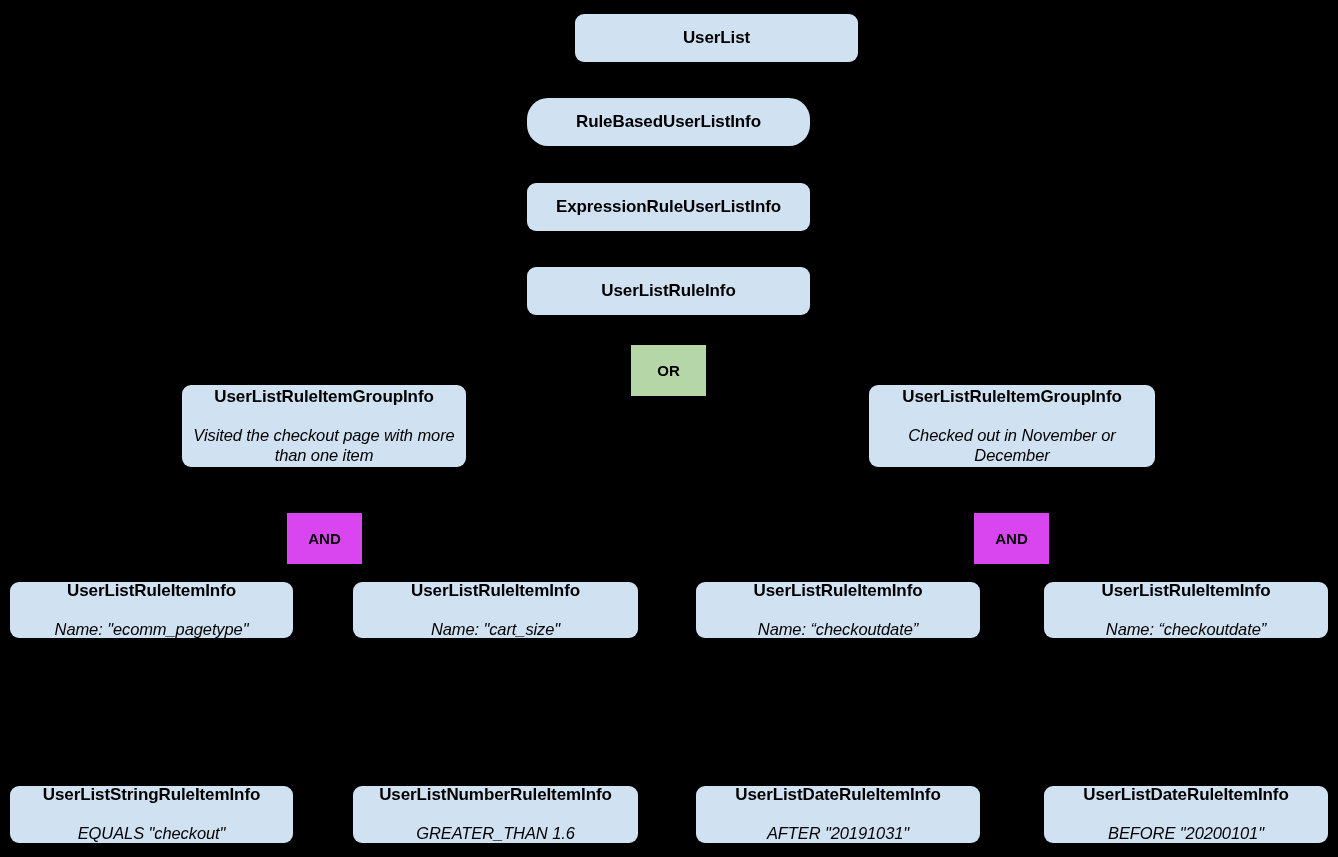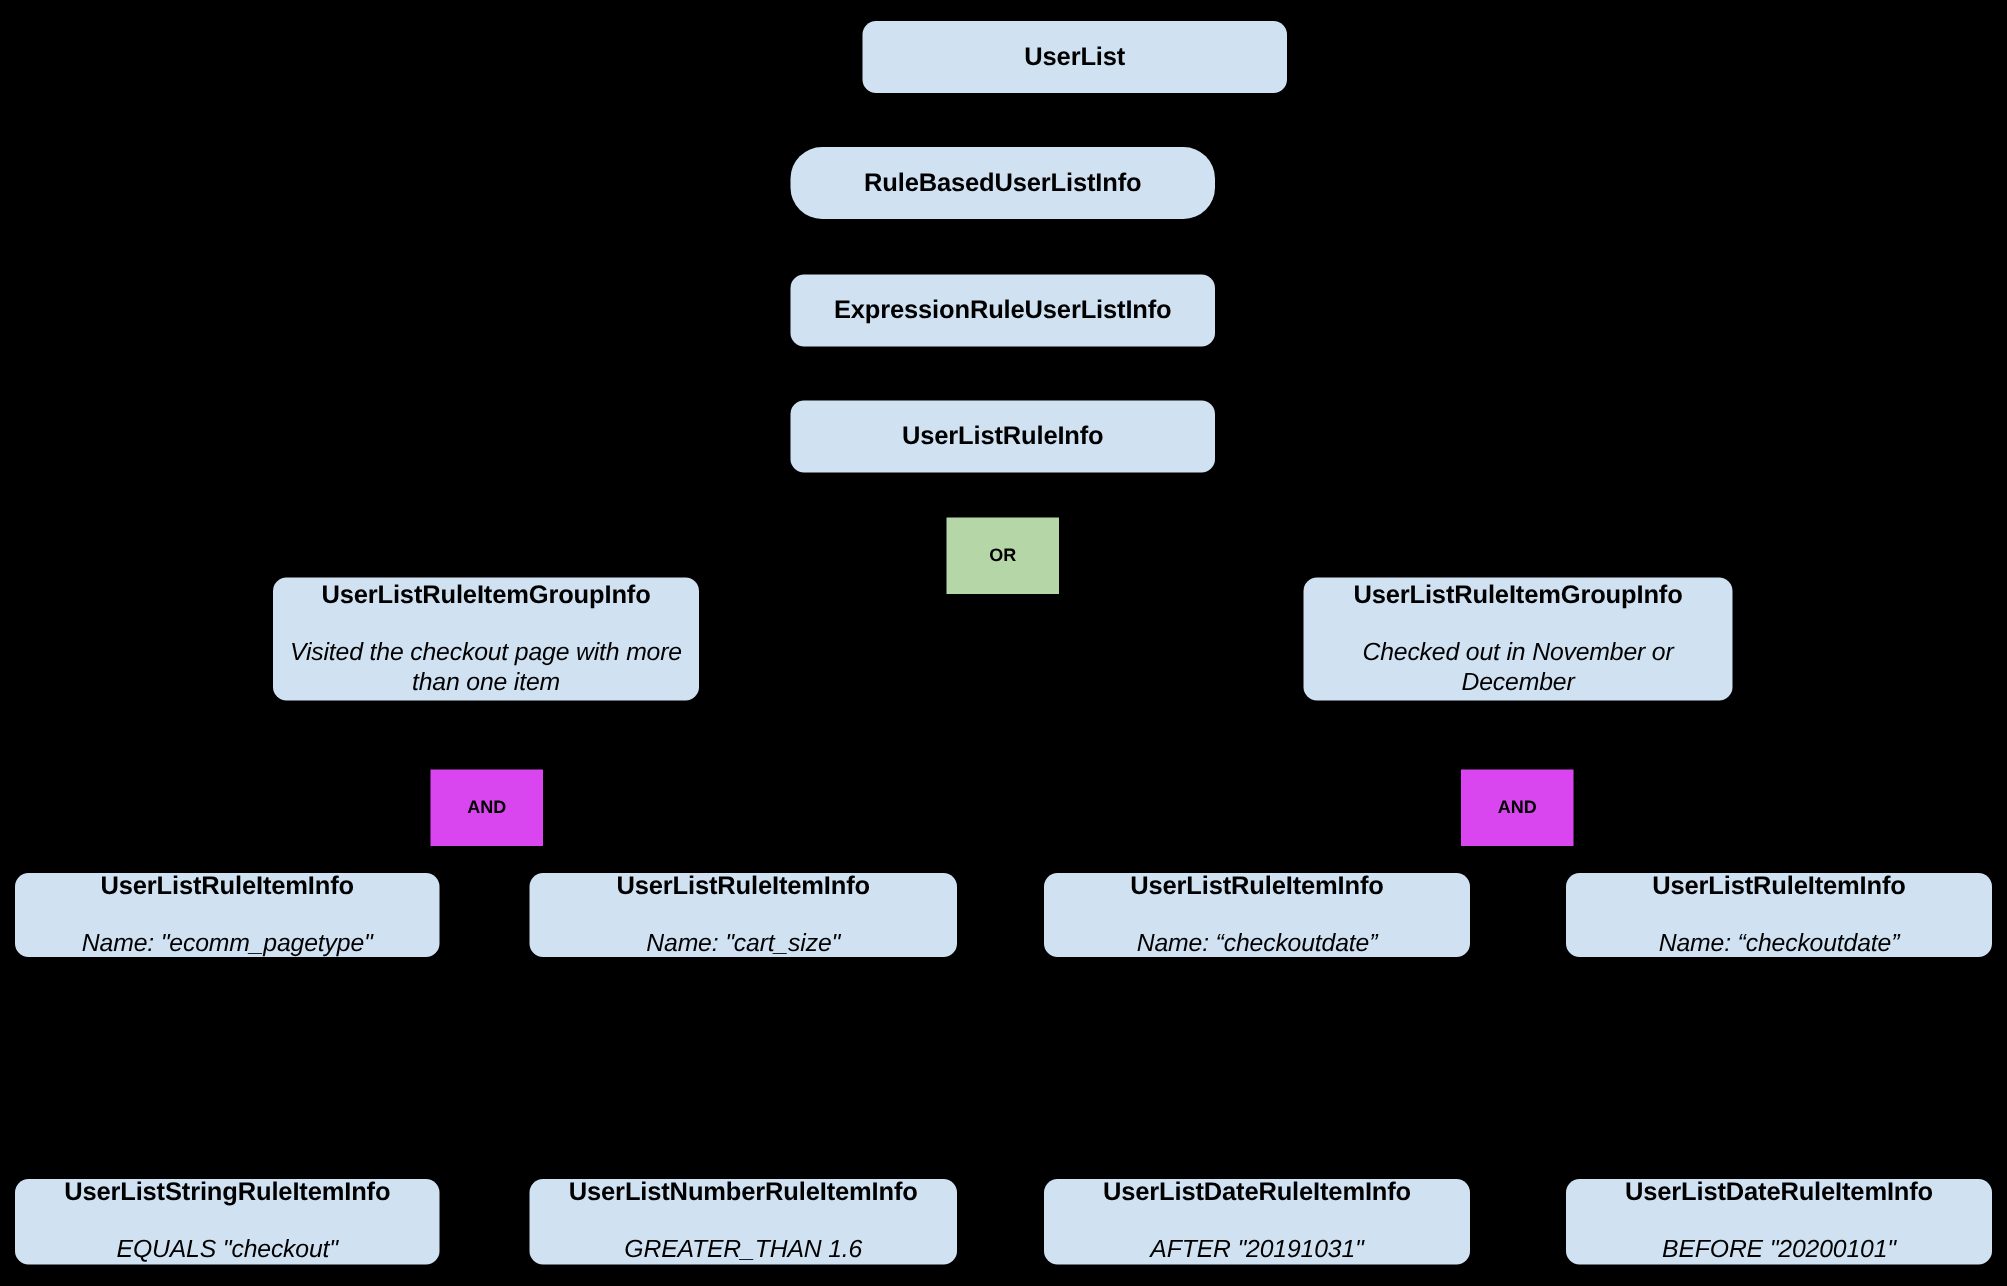--- a/index.html
+++ b/index.html
@@ -70,7 +70,7 @@
   }
   .node .op-label {
     font-weight: bold;
-    font-size: 12px;
+    font-size: 15px;
   }
   .node.wrap .subtitle {
     white-space: normal;

